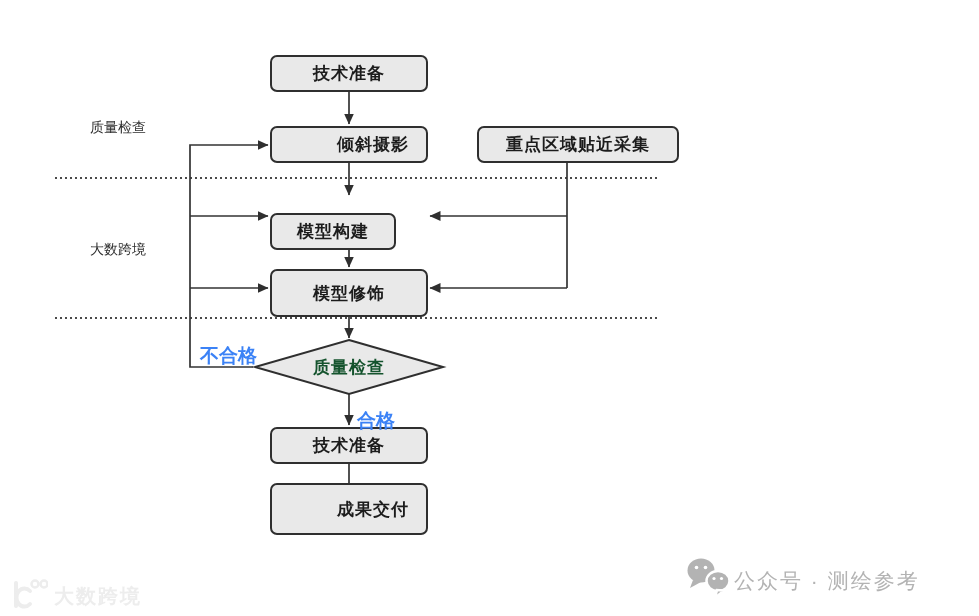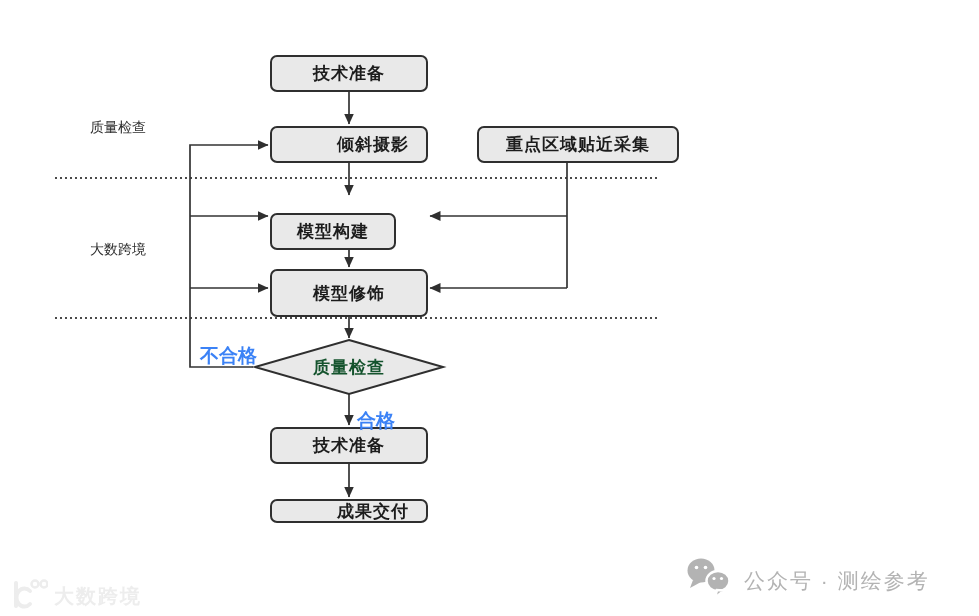--- a/index.html
+++ b/index.html
@@ -128,7 +128,7 @@
 
   <div class="node" style="left:270px; top:427px; width:158px; height:37px;">技术准备</div>
 
-  <div class="node" style="left:270px; top:499px; width:158px; height:24px;padding-left:48px;">成果交付</div>
+  <div class="node" style="left:270px; top:483px; width:158px; height:52px;padding-left:48px;">成果交付</div>
 
   <div class="phase-label" style="left:90px; top:119px;">质量检查</div>
 

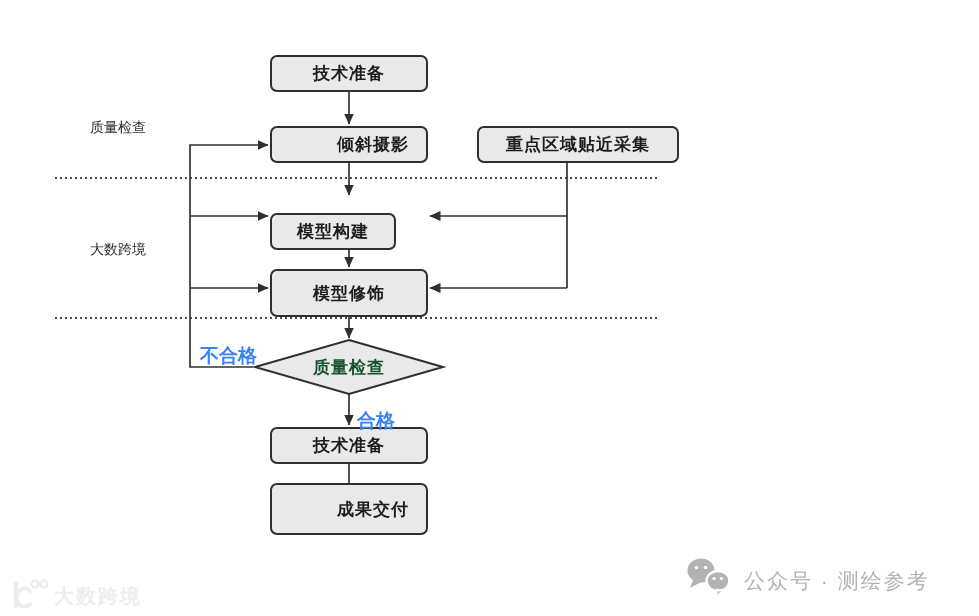--- a/index.html
+++ b/index.html
@@ -69,7 +69,7 @@
     top: 557px;
     display: flex;
     align-items: center;
-    gap: 10px;
+    gap: 0;
     color: #b3b3b3;
     font-size: 21px;
     letter-spacing: 2px;

